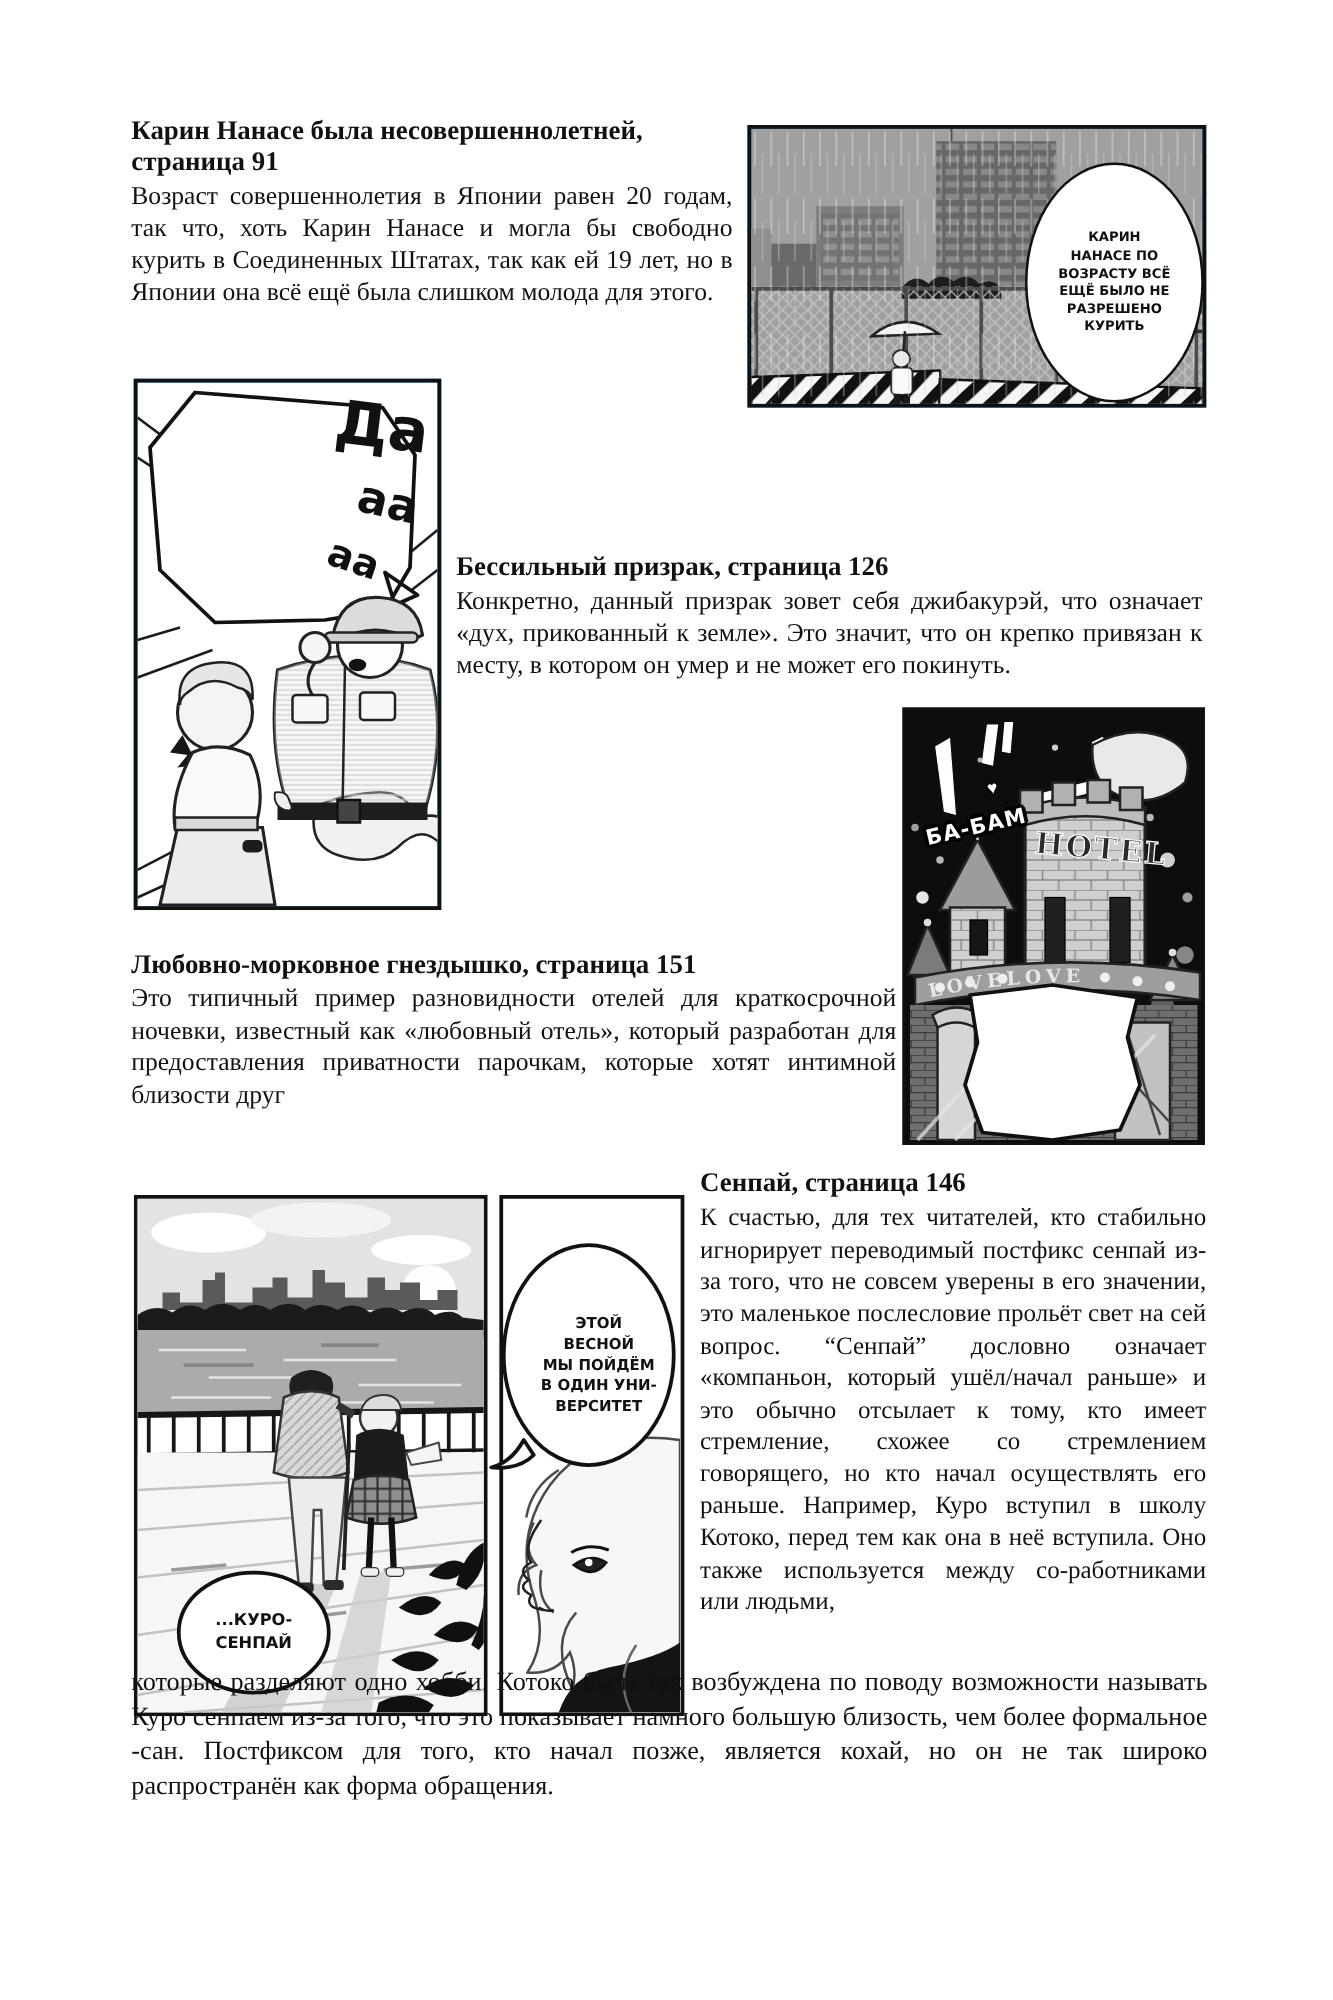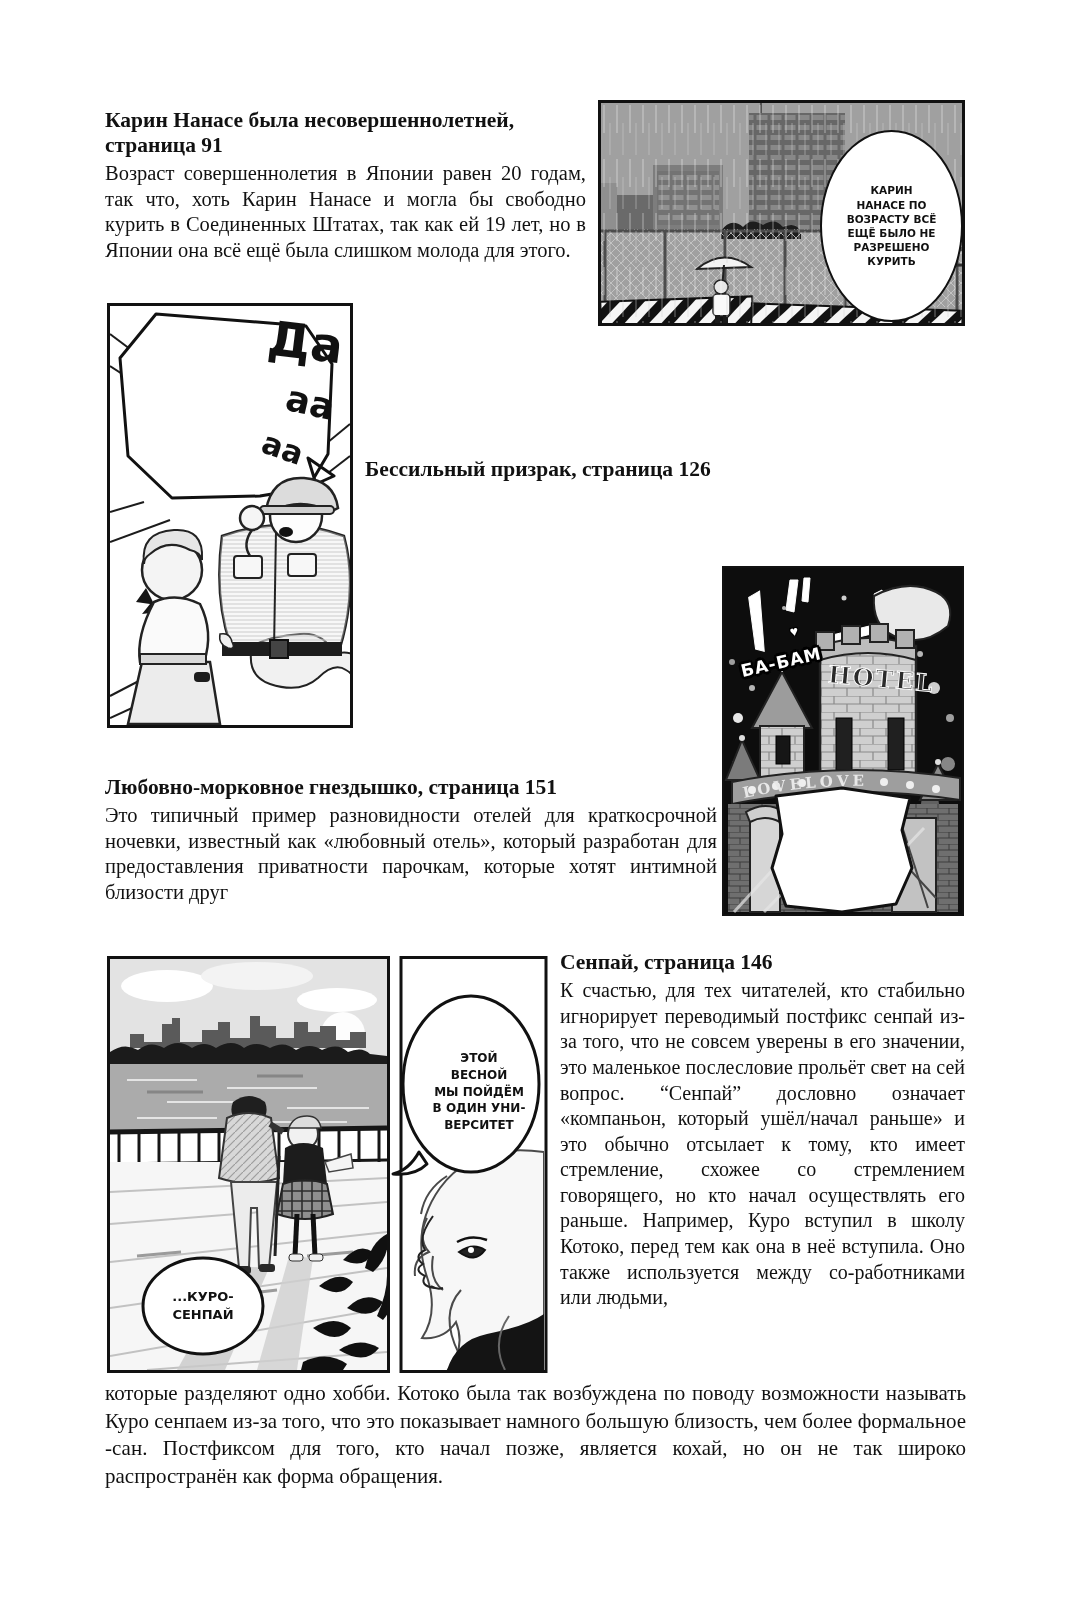--- a/index.html
+++ b/index.html
@@ -7,7 +7,7 @@
         color:#111;font-family:"Liberation Serif",serif;}
   
   .note{position:absolute;}
-  .note h2{margin:16px 0 3px 0;font-weight:700;font-size:21.5px;line-height:1.17;
+  .note h2{margin:0 0 3px 0;font-weight:700;font-size:21.5px;line-height:1.17;
            font-family:"Liberation Serif",serif;}
   .note p{margin:0;font-size:20.5px;line-height:1.245;text-align:justify;
           font-family:"Liberation Serif",serif;}

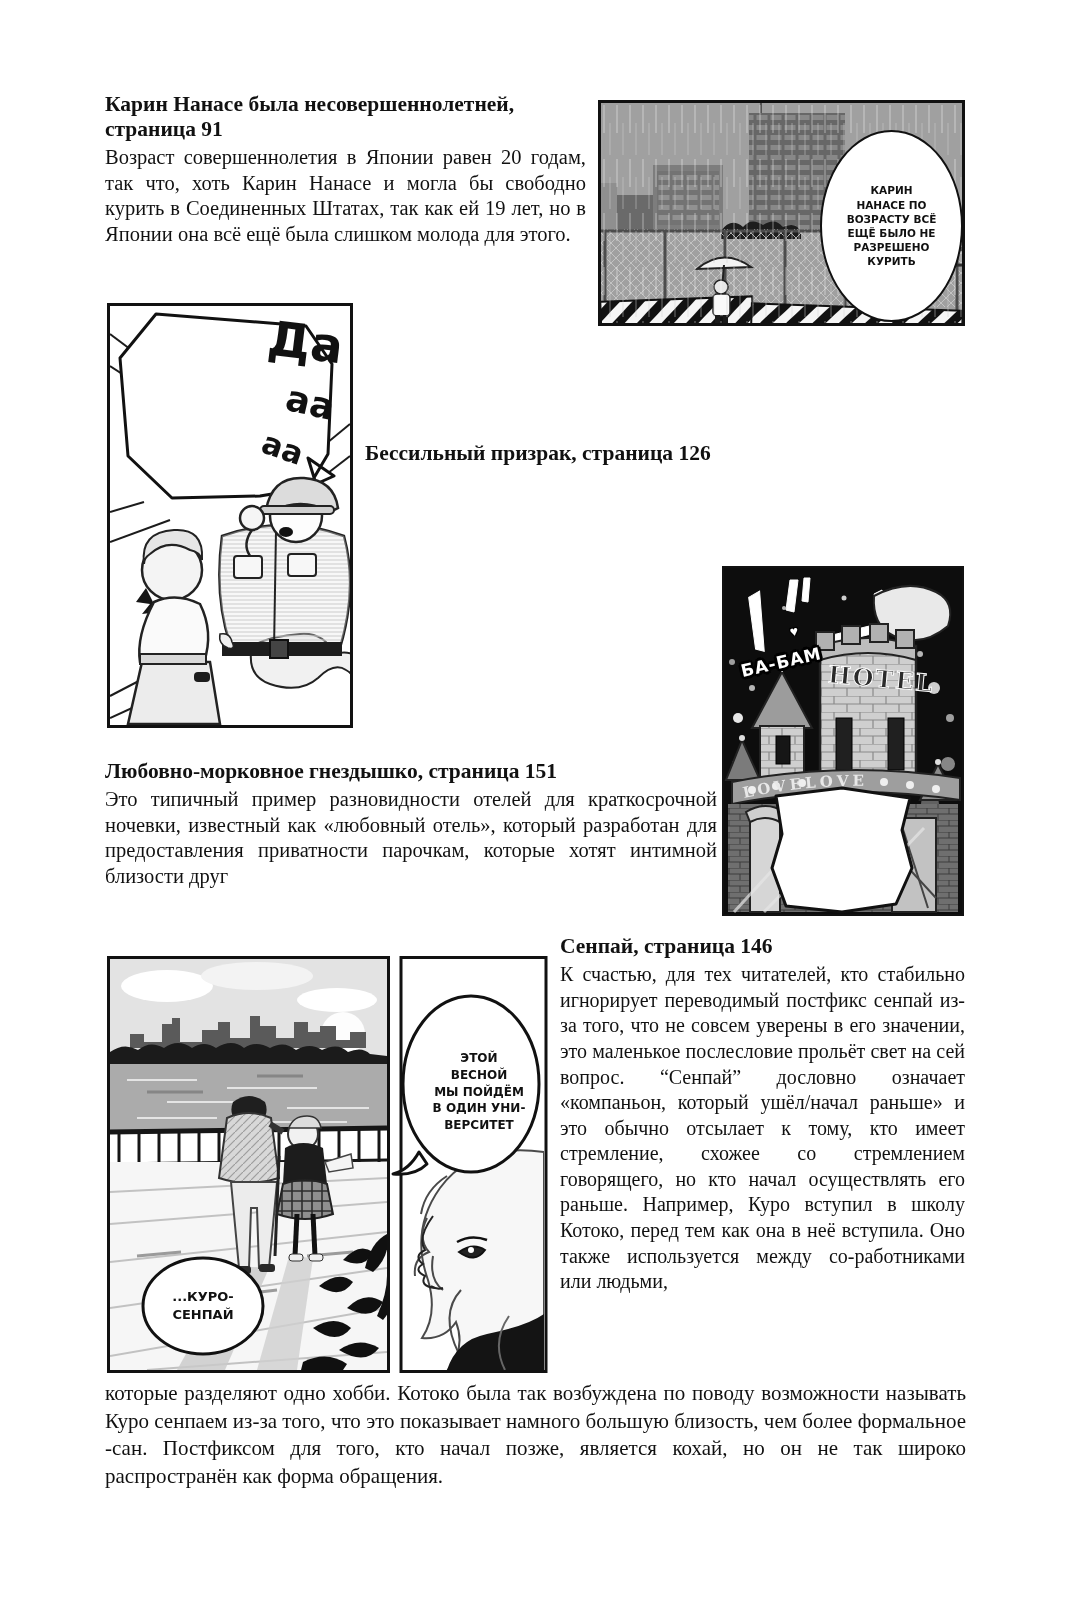--- a/index.html
+++ b/index.html
@@ -198,6 +198,7 @@
 
   <section class="note" id="tb-ghost">
     <h2>Бессильный призрак, страница 126</h2>
+    <p>Конкретно, данный призрак зовет себя джибакурэй, что означает «дух, прикованный к земле». Это значит, что он крепко привязан к месту, в котором он умер и не может его покинуть.</p>
   </section>
 
   <figure class="panel" id="panel-hotel">

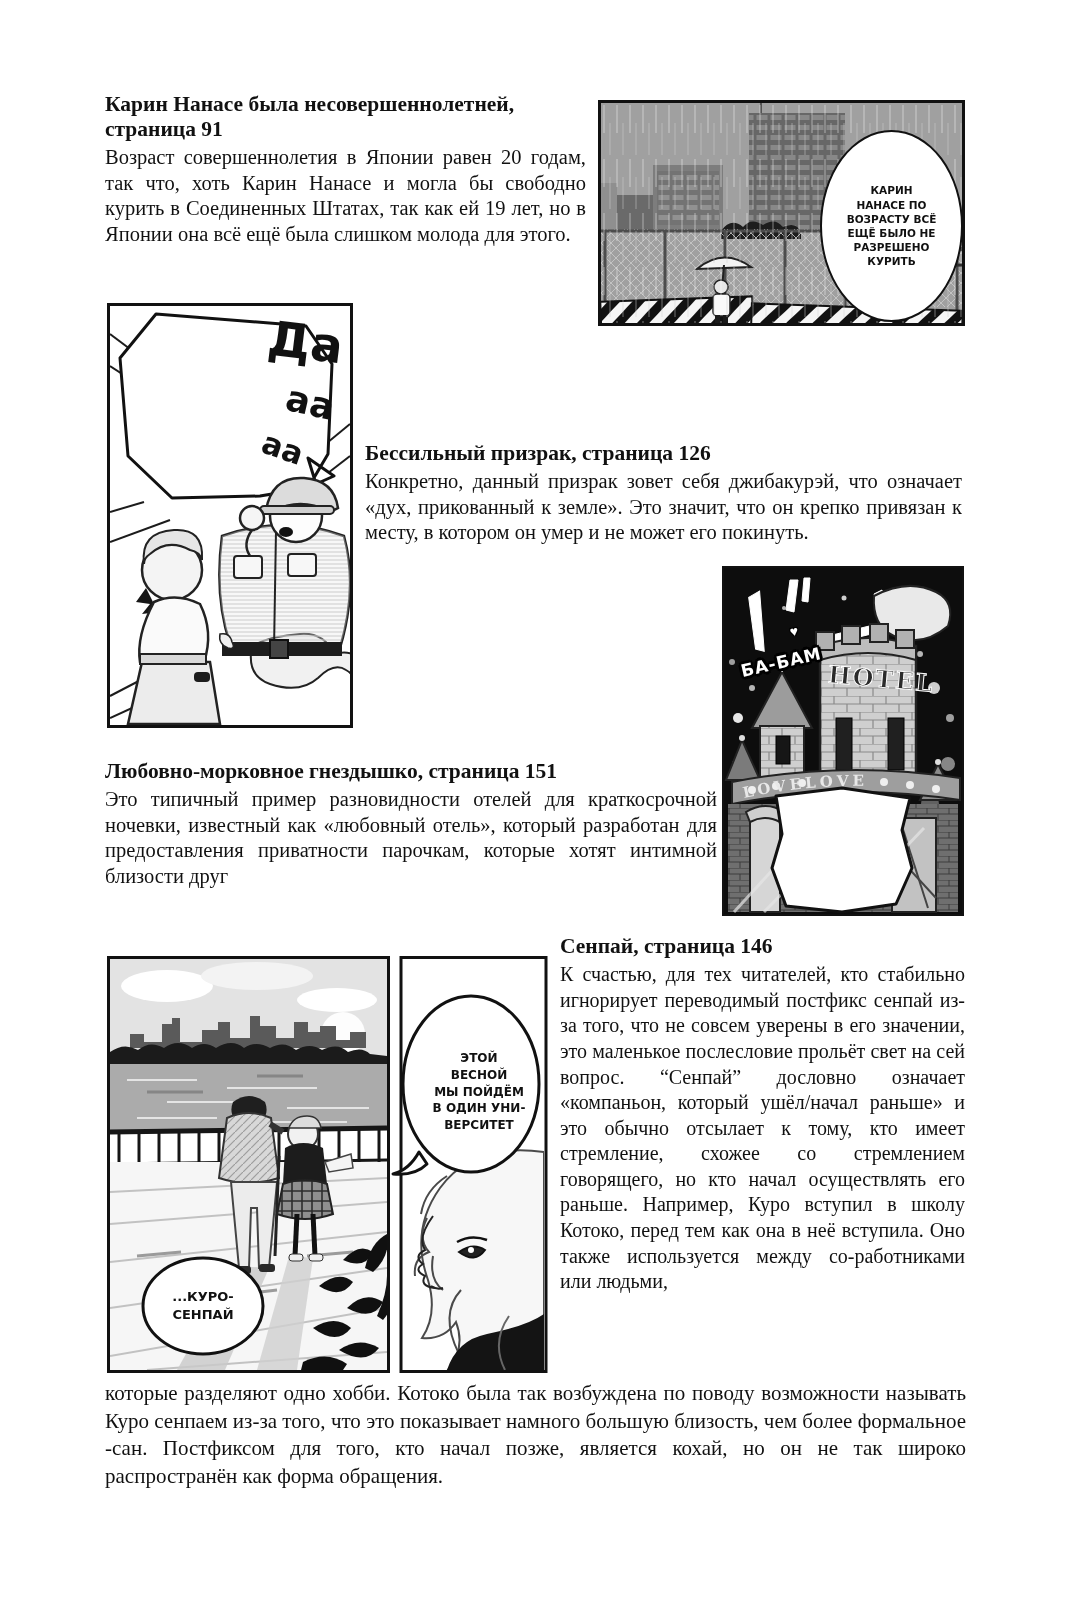--- a/index.html
+++ b/index.html
@@ -16,7 +16,7 @@
   #tb-love{left:105px;top:759px;width:612px;}
   #tb-senpai{left:560px;top:934px;width:405px;}
   #tb-senpai p{font-size:20px;line-height:1.28;}
-  #tb-bottom{left:105px;top:1380px;width:861px;}
+  #tb-bottom{left:105px;top:1332px;width:861px;}
   #tb-bottom p{font-size:21px;line-height:1.31;}
   
   .panel{position:absolute;margin:0;padding:0;box-sizing:border-box;border:3px solid #111;

